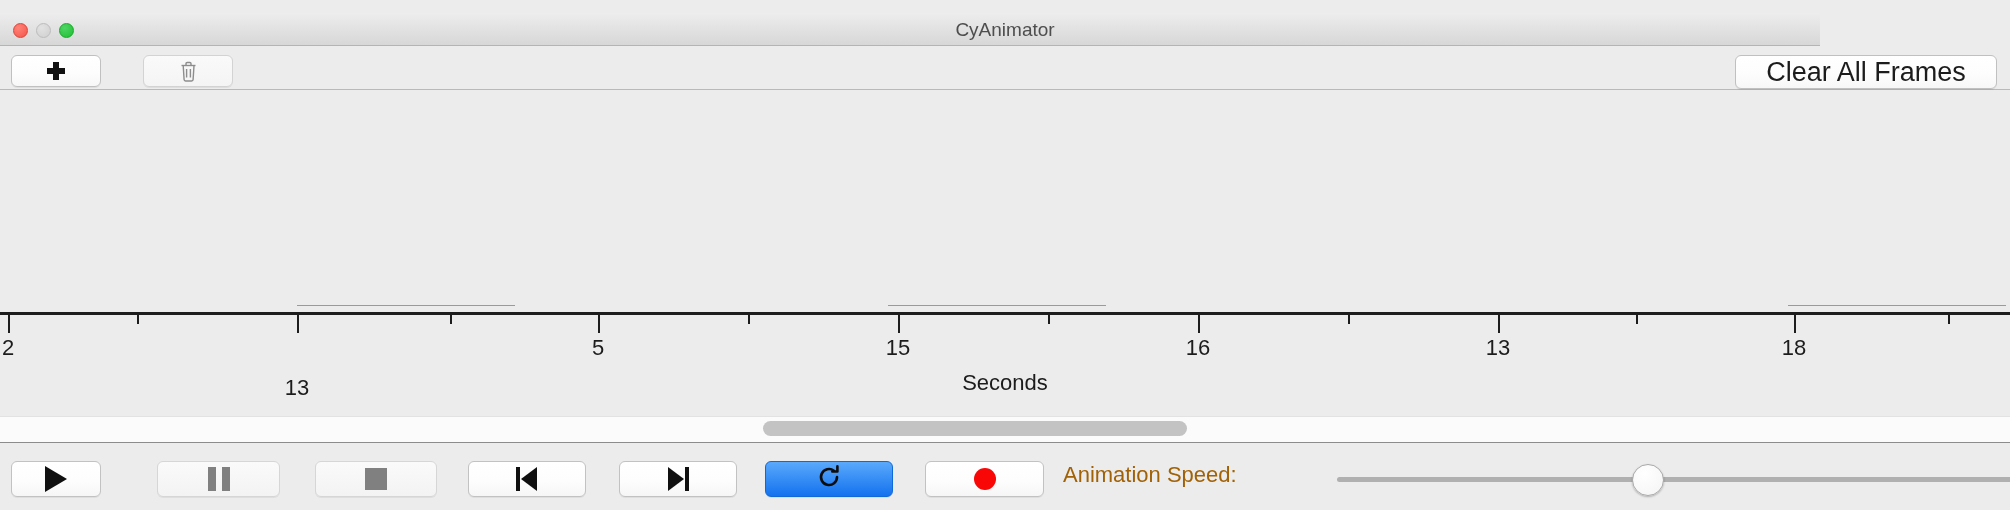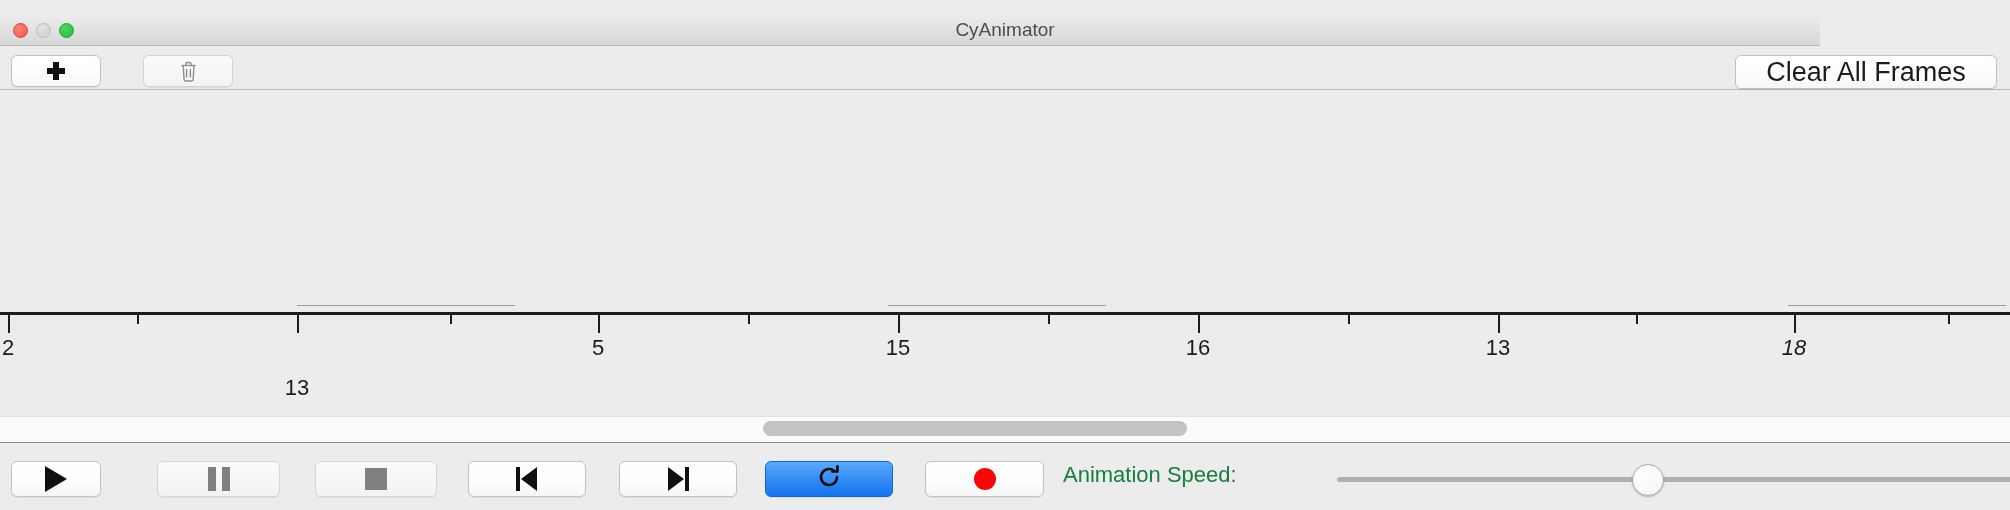--- a/index.html
+++ b/index.html
@@ -475,7 +475,7 @@
     <div class="tick-lbl" style="left:898px;text-align:right;">15</div>
     <div class="tick-lbl" style="left:1198px;">16</div>
     <div class="tick-lbl" style="left:1498px;">13</div>
-    <div class="tick-lbl" style="left:1794px;font-style:italic;">18</div>
+    <div class="tick-lbl" style="left:1794px;">18</div>
 
   </div>
 

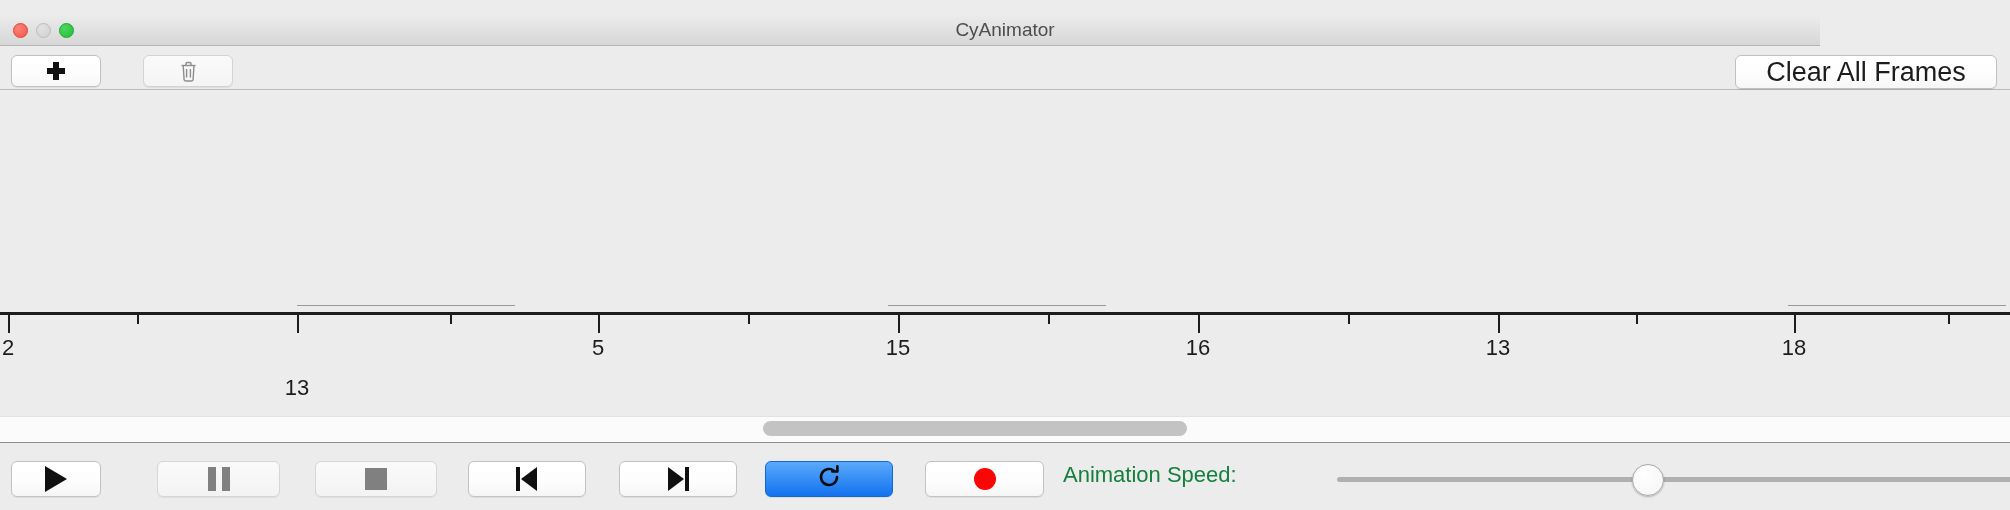--- a/index.html
+++ b/index.html
@@ -477,6 +477,7 @@
     <div class="tick-lbl" style="left:1498px;">13</div>
     <div class="tick-lbl" style="left:1794px;">18</div>
 
+    <div class="axis-name">Seconds</div>
   </div>
 
   <div class="scroll-track"></div>

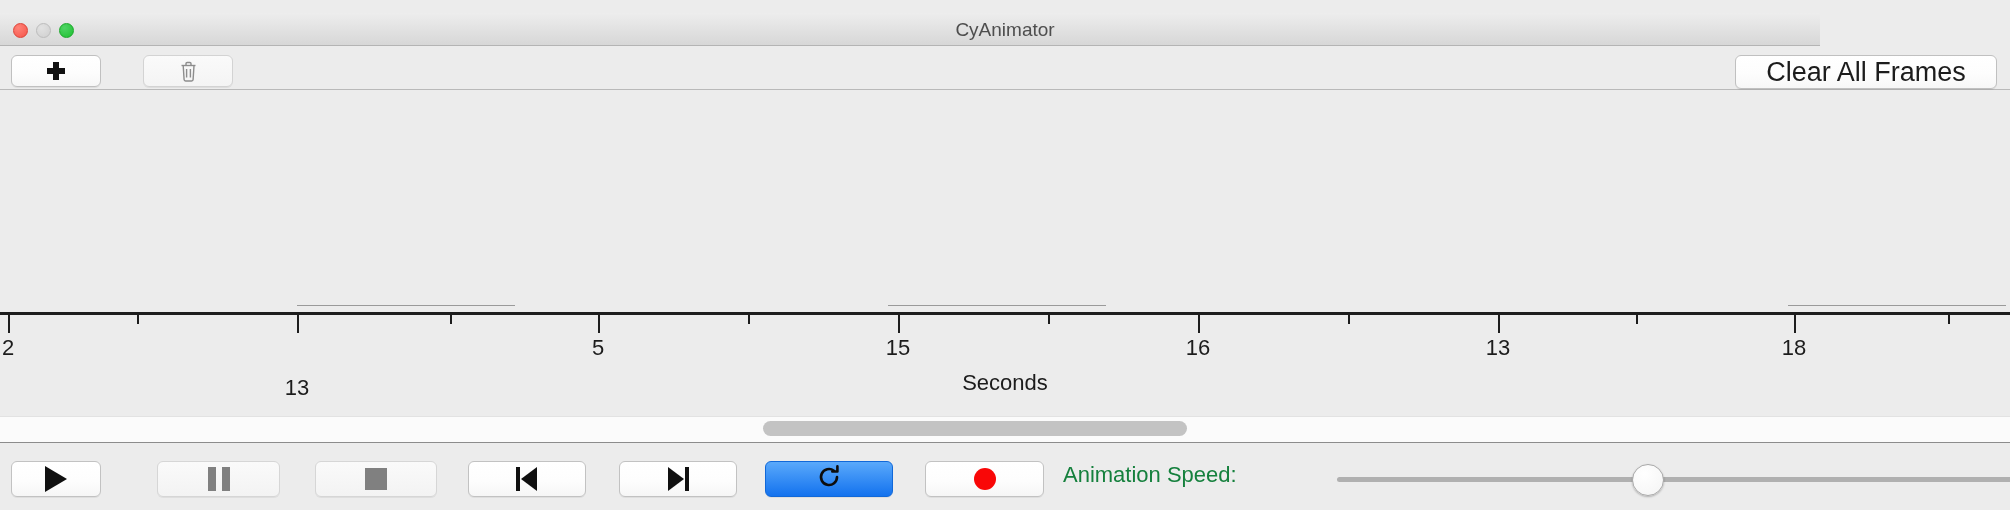--- a/index.html
+++ b/index.html
@@ -197,7 +197,7 @@
 
   .speed-lbl {
     position: absolute; top: 462px; left: 1063px;
-    font-size: 22px; color: #15803d; white-space: nowrap;
+    font-size: 22px; color: #a16207; white-space: nowrap;
   }
   .slider-track {
     position: absolute; top: 477px; left: 1337px; width: 677px; height: 5px;

